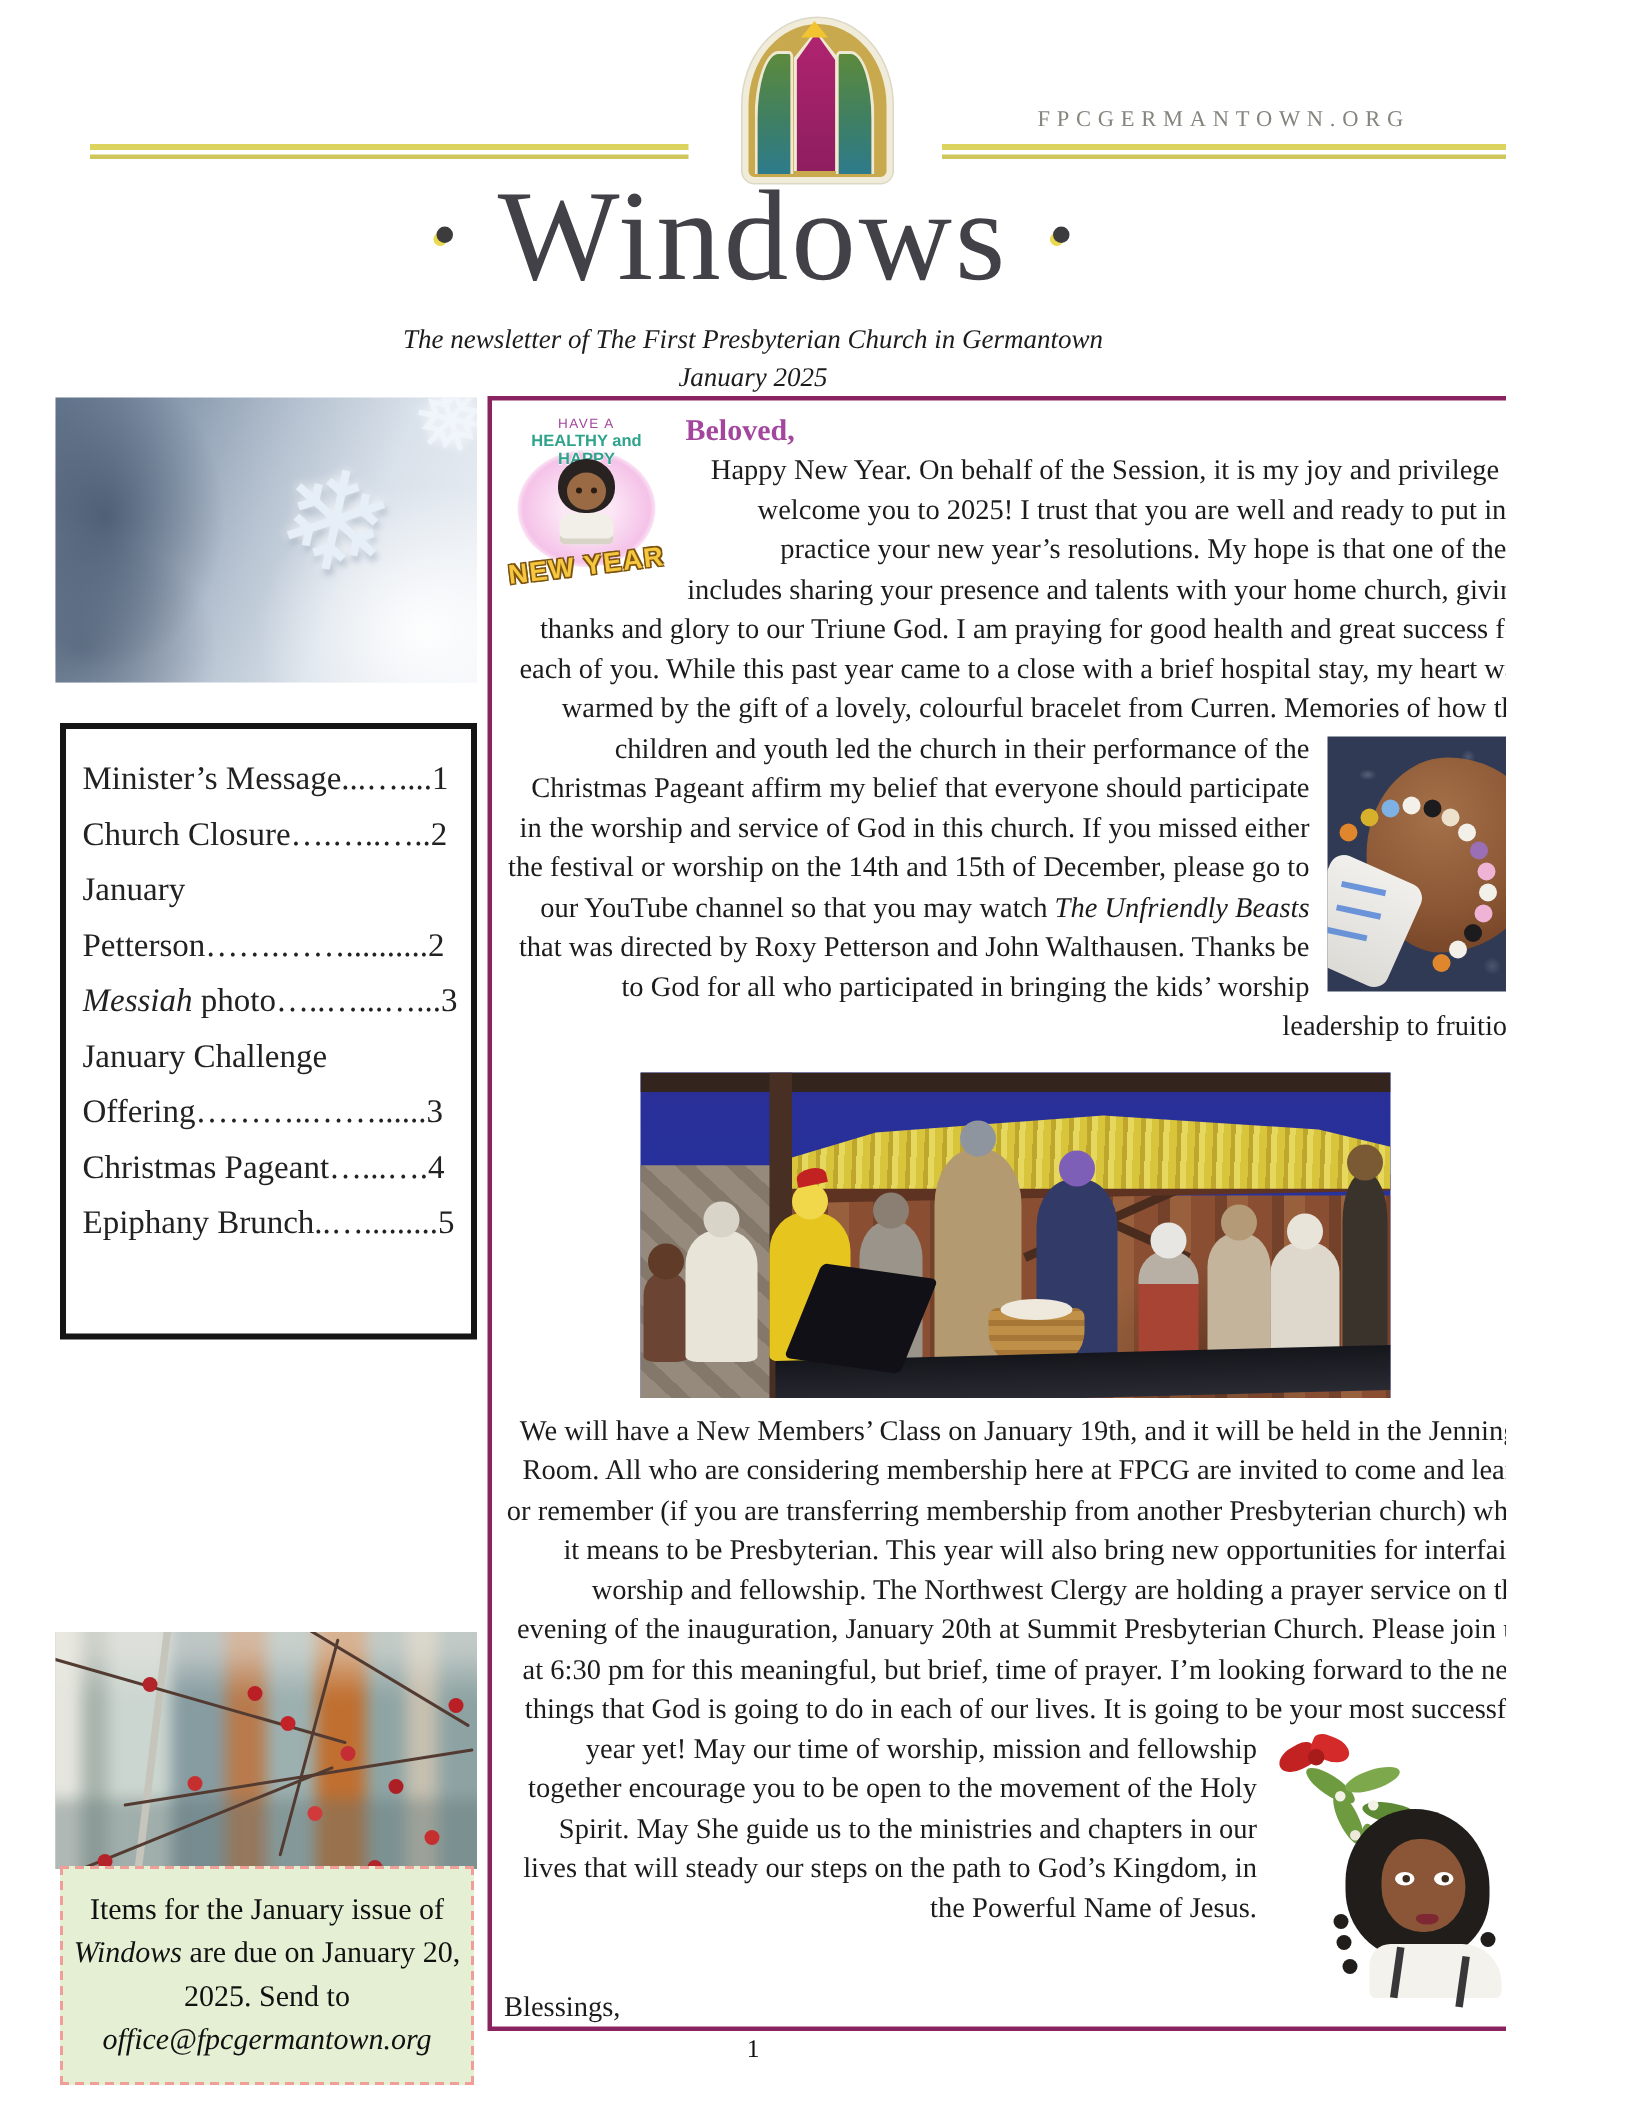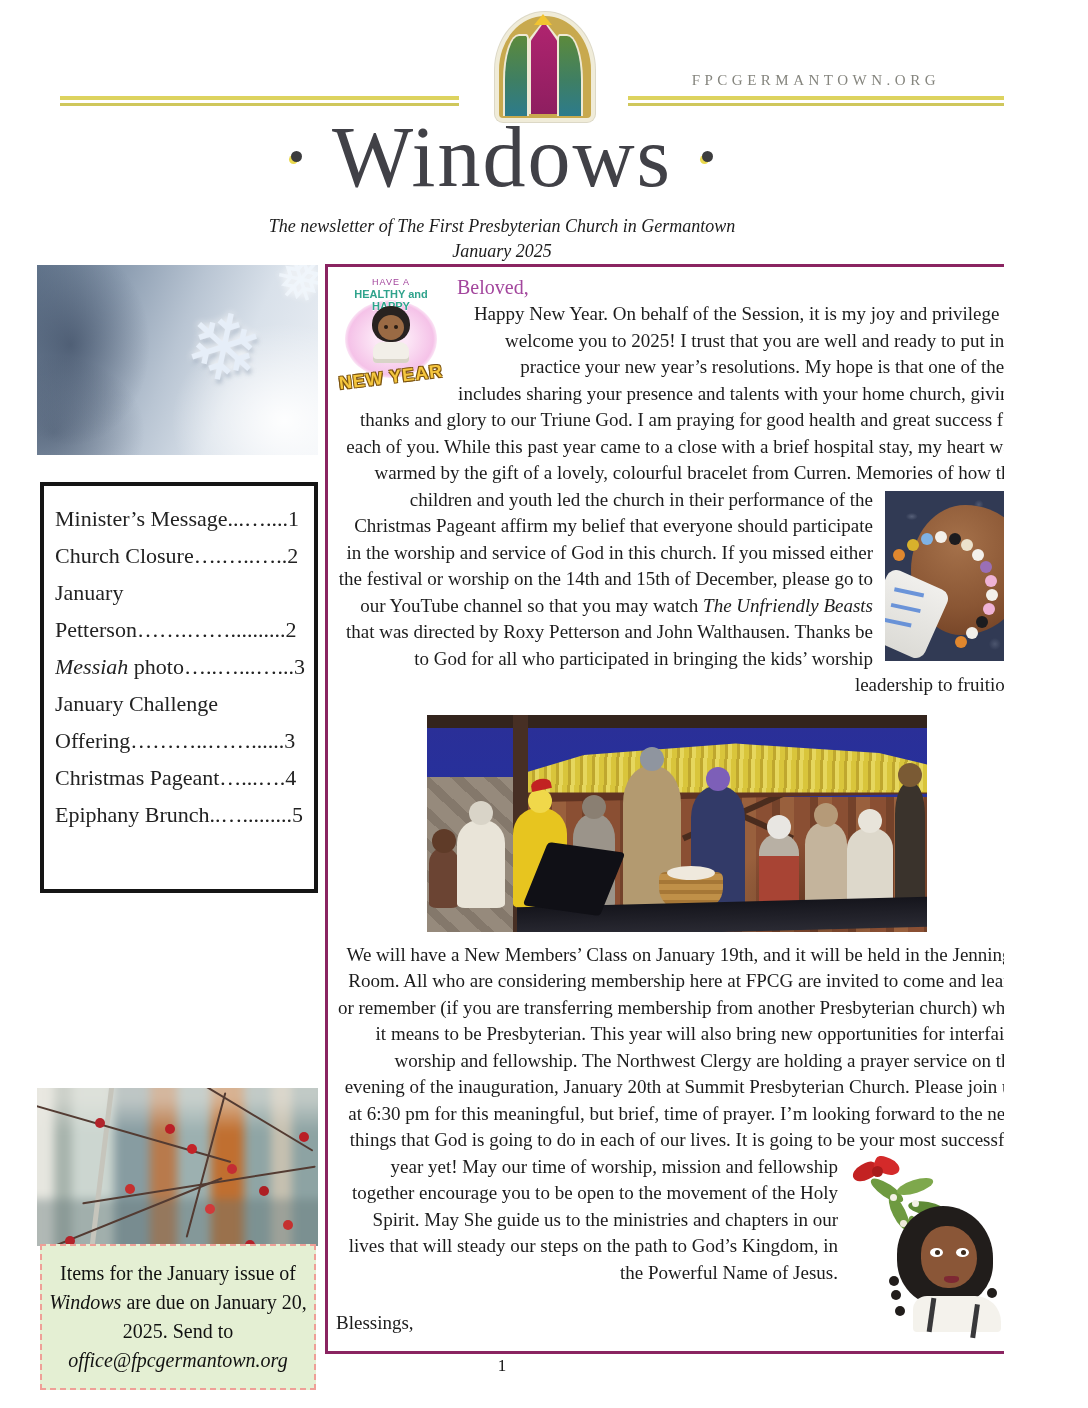--- a/index.html
+++ b/index.html
@@ -77,7 +77,7 @@
   
   .main-box{position:absolute;left:325px;top:264px;width:707px;height:1090px;box-sizing:border-box;
             border:3px solid #8a2461;background:#fff;padding:9px 10px 0 7px;overflow:hidden;}
-  .beloved{color:#a3469d;font-size:20px;margin:0 0 2px 2px;}
+  .beloved{color:#a3469d;font-size:20px;margin:0 0 2px 2px;font-weight:bold;}
   .body-text{font-size:19px;line-height:26.5px;margin:0;text-align:right;}
   .body-text .it{font-style:italic;}
   .closing{font-size:19px;margin:26px 0 0 1px;}

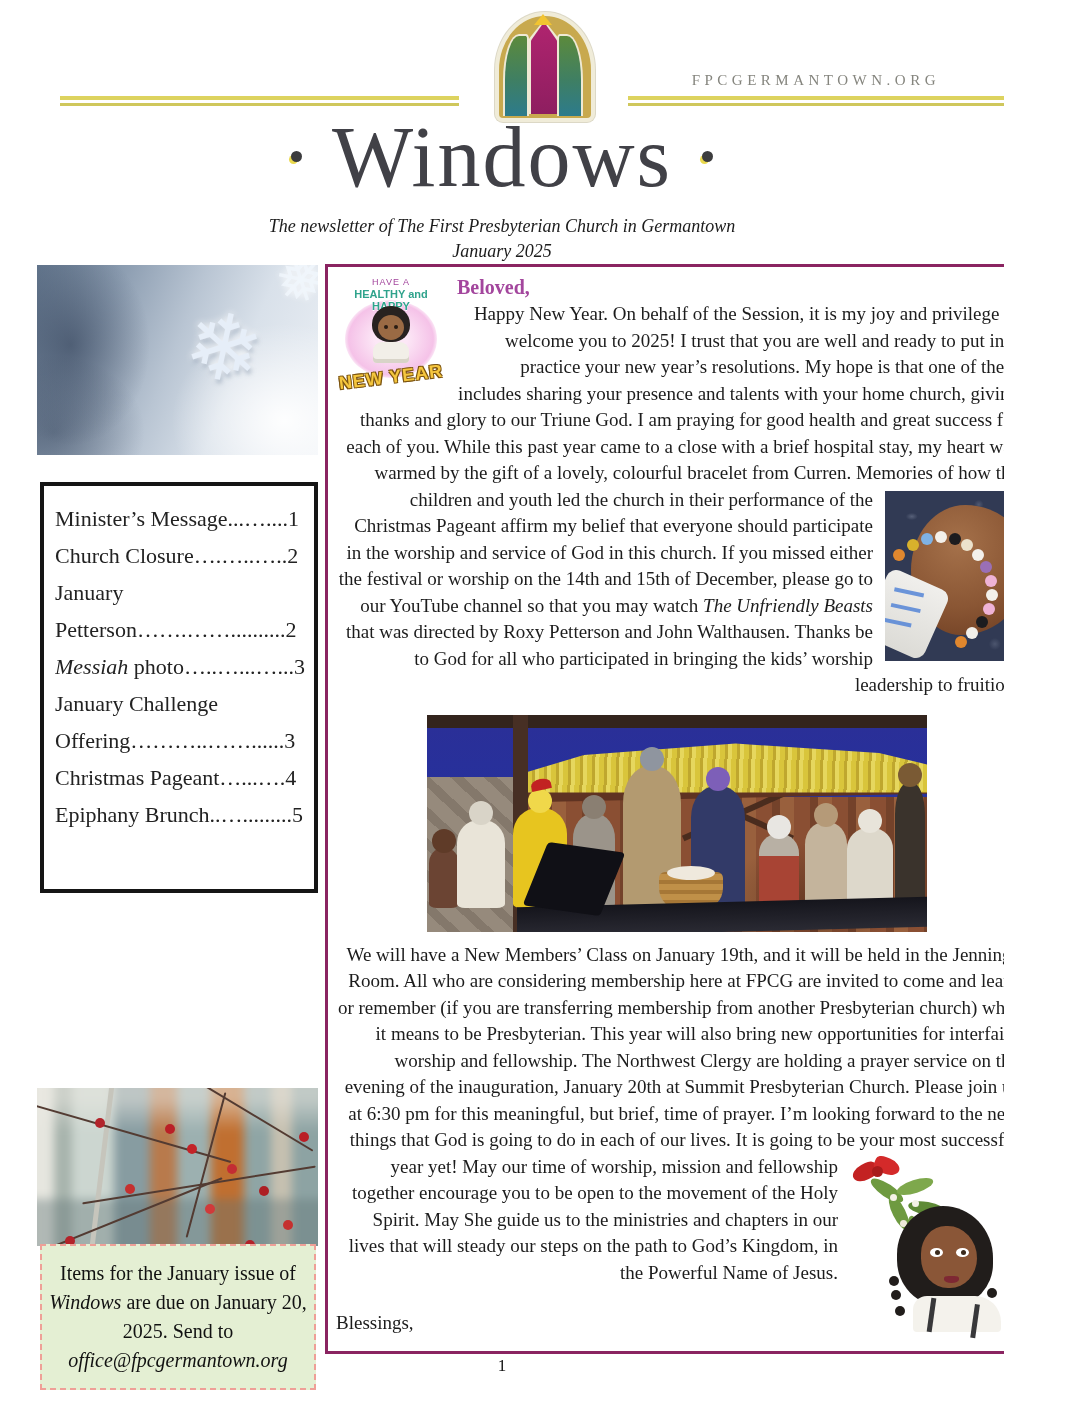--- a/index.html
+++ b/index.html
@@ -80,7 +80,7 @@
   .beloved{color:#a3469d;font-size:20px;margin:0 0 2px 2px;font-weight:bold;}
   .body-text{font-size:19px;line-height:26.5px;margin:0;text-align:right;}
   .body-text .it{font-style:italic;}
-  .closing{font-size:19px;margin:26px 0 0 1px;}
+  .closing{font-size:19px;margin:42px 0 0 1px;}
   .page-num{position:absolute;top:1356px;left:0;width:100%;text-align:center;font-size:17px;color:#111;}
 
   

